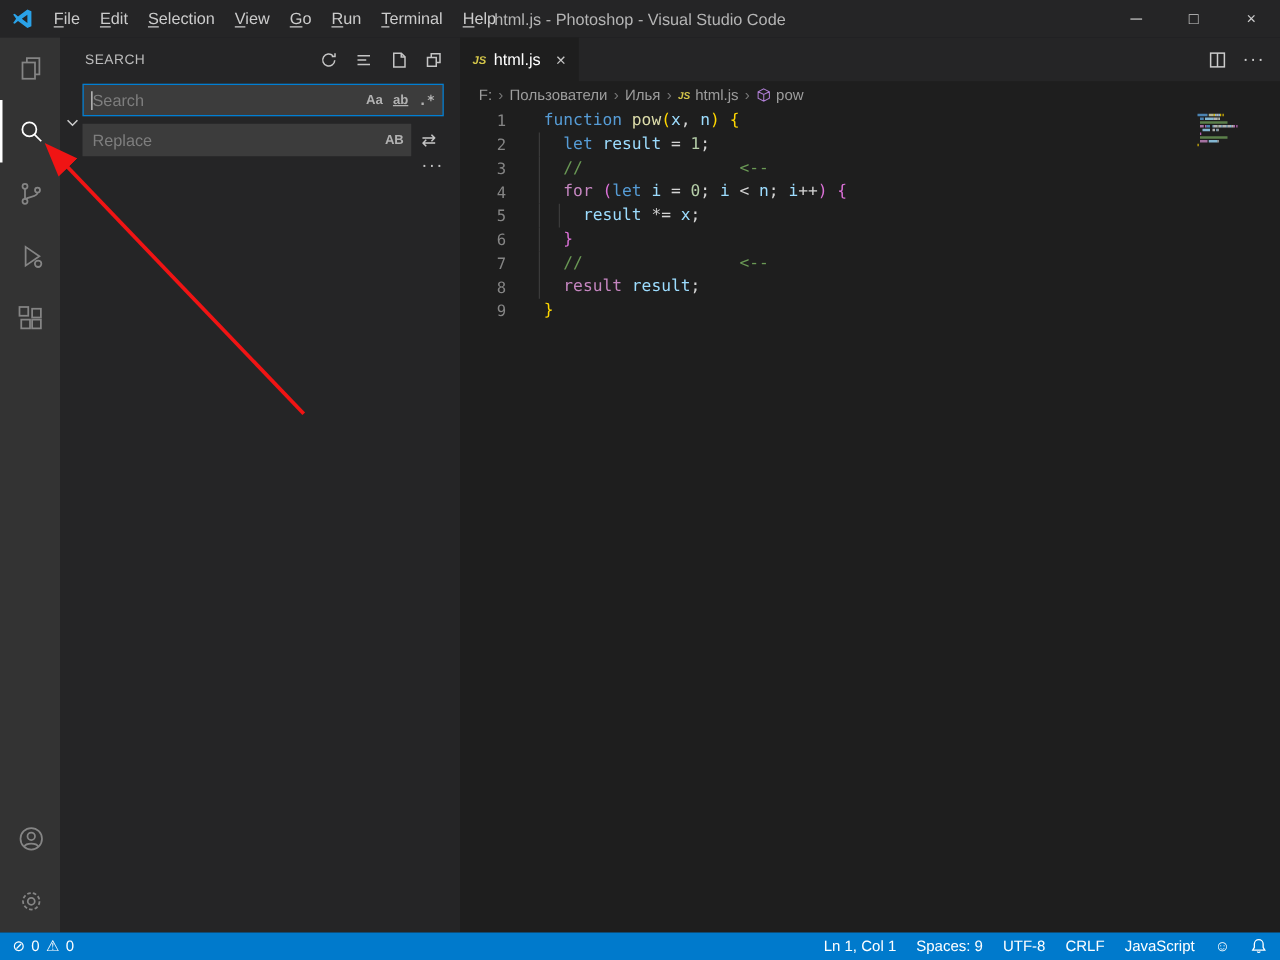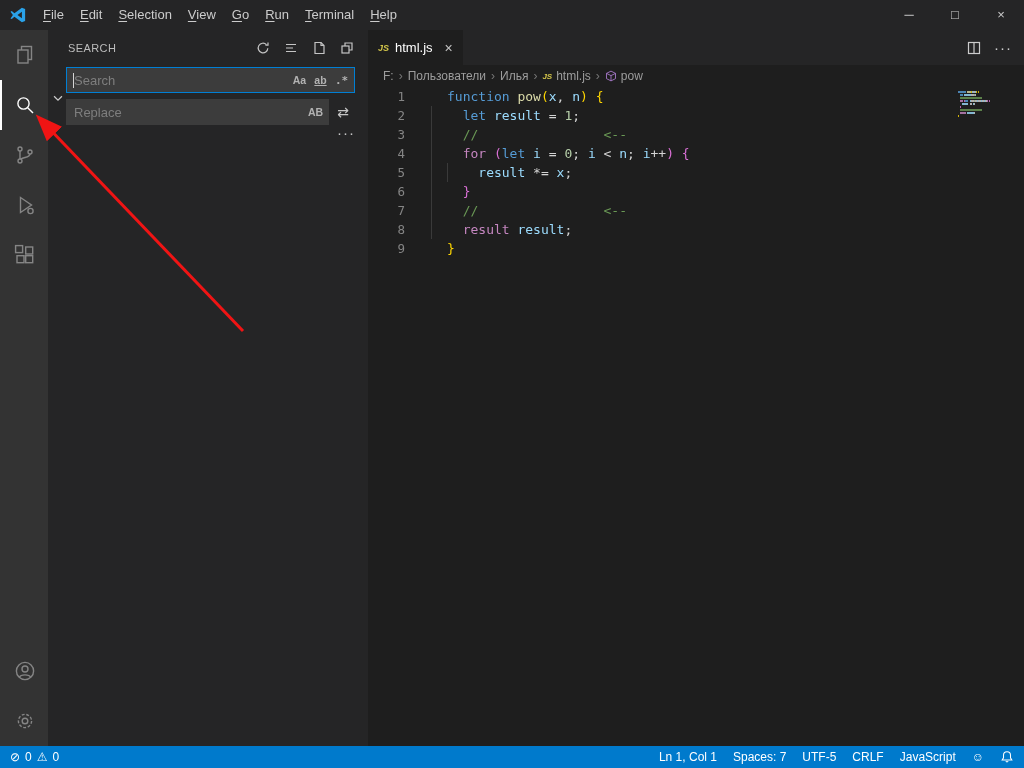--- a/index.html
+++ b/index.html
@@ -118,6 +118,7 @@
         <div class="menu-item"><u>T</u>erminal</div>
         <div class="menu-item"><u>H</u>elp</div>
       </nav>
+    <div id="window-title">html.js - Photoshop - Visual Studio Code</div>
     <div id="window-controls">
       <div class="wc">─</div>
       <div class="wc">□</div>

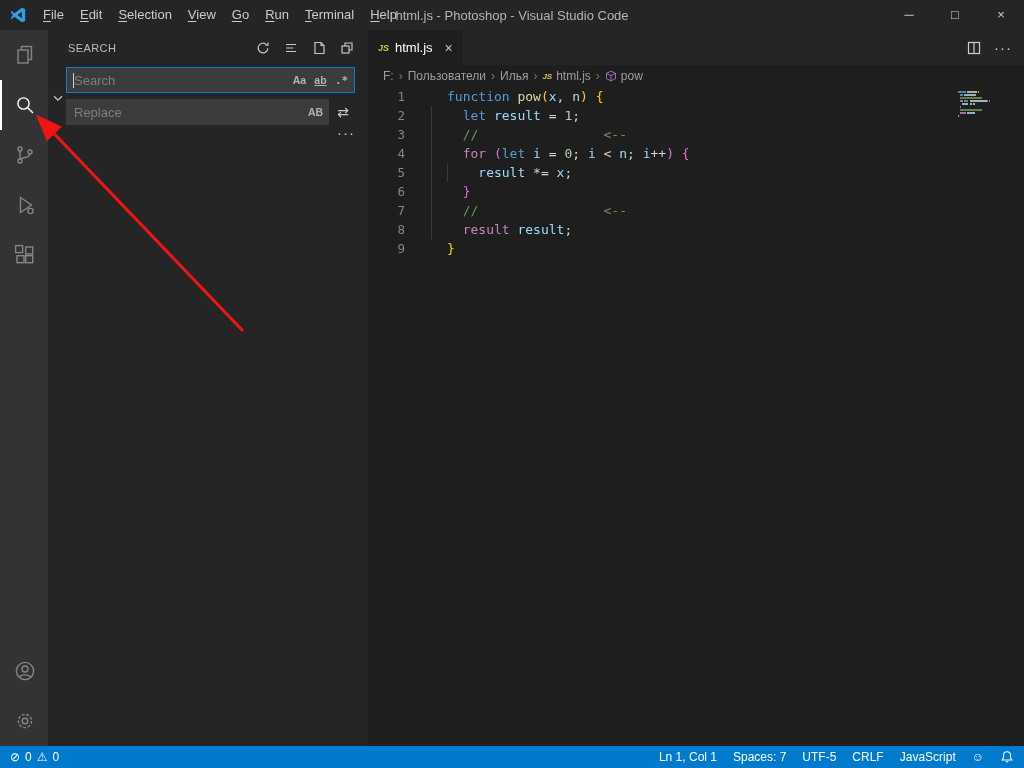--- a/index.html
+++ b/index.html
@@ -73,7 +73,7 @@
   #code-lines{font-family:"DejaVu Sans Mono",monospace;font-size:13px;line-height:19px;}
   .code-line{position:relative;display:flex;height:19px;white-space:pre;}
   .ln{flex:none;width:37px;text-align:right;color:#858585;font-size:12.5px;}
-  .lc{flex:none;margin-left:42px;}
+  .lc{flex:none;margin-left:30px;}
   .guide{position:absolute;top:0;bottom:0;width:1px;background:#3a3a3a;}
 
   .tok-kw{color:#569cd6;}  .tok-ctl{color:#c586c0;} .tok-fn{color:#dcdcaa;}

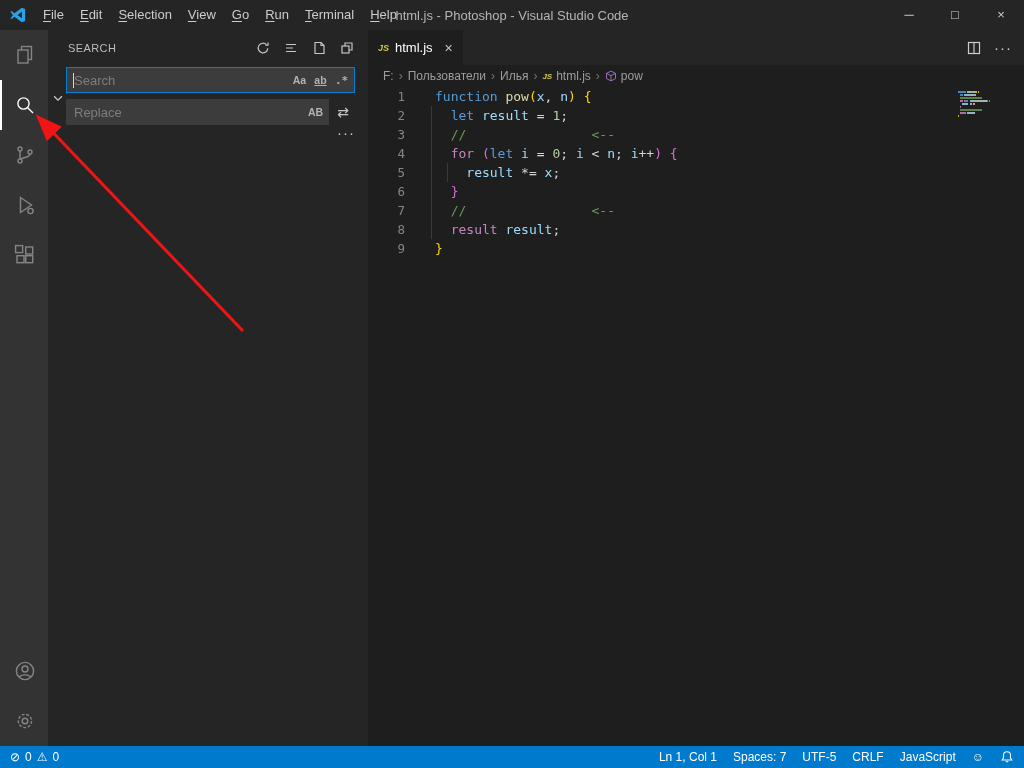--- a/index.html
+++ b/index.html
@@ -311,7 +311,7 @@
     </div>
     <div class="sb-right">
       <span class="sb-item">Ln 1, Col 1</span>
-      <span class="sb-item">Spaces: 7</span>
+      <span class="sb-item">Spaces: 9</span>
       <span class="sb-item">UTF-5</span>
       <span class="sb-item">CRLF</span>
       <span class="sb-item">JavaScript</span>

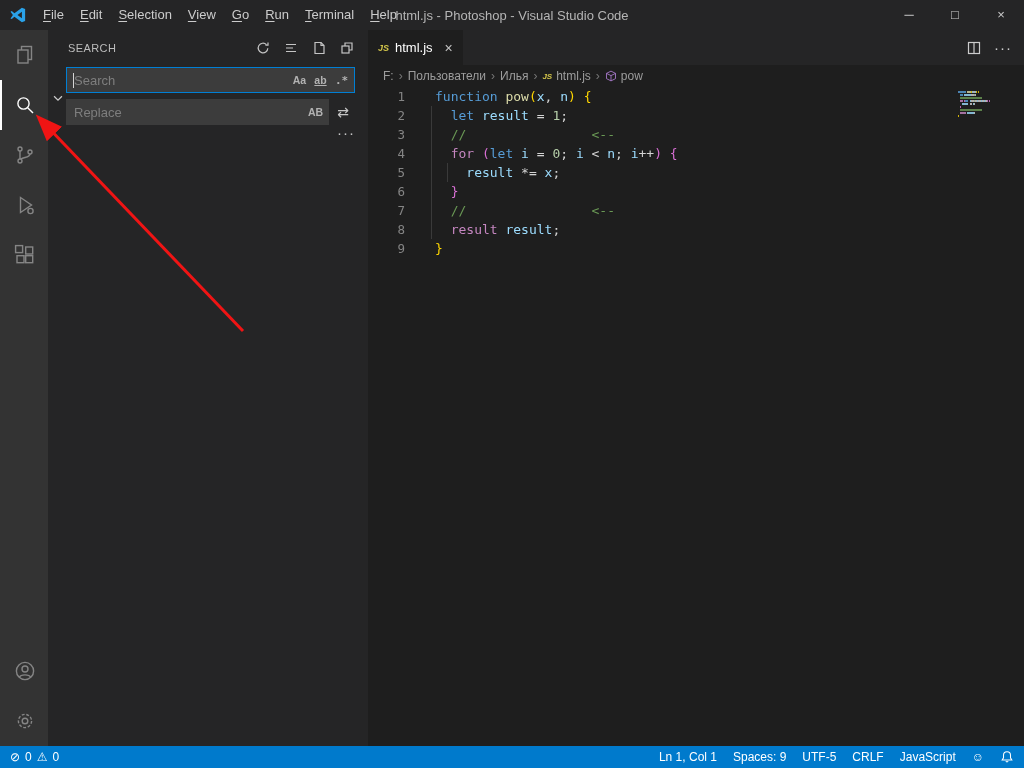--- a/index.html
+++ b/index.html
@@ -312,7 +312,7 @@
     <div class="sb-right">
       <span class="sb-item">Ln 1, Col 1</span>
       <span class="sb-item">Spaces: 9</span>
-      <span class="sb-item">UTF-5</span>
+      <span class="sb-item">UTF-8</span>
       <span class="sb-item">CRLF</span>
       <span class="sb-item">JavaScript</span>
       <span class="sb-item">☺</span>

